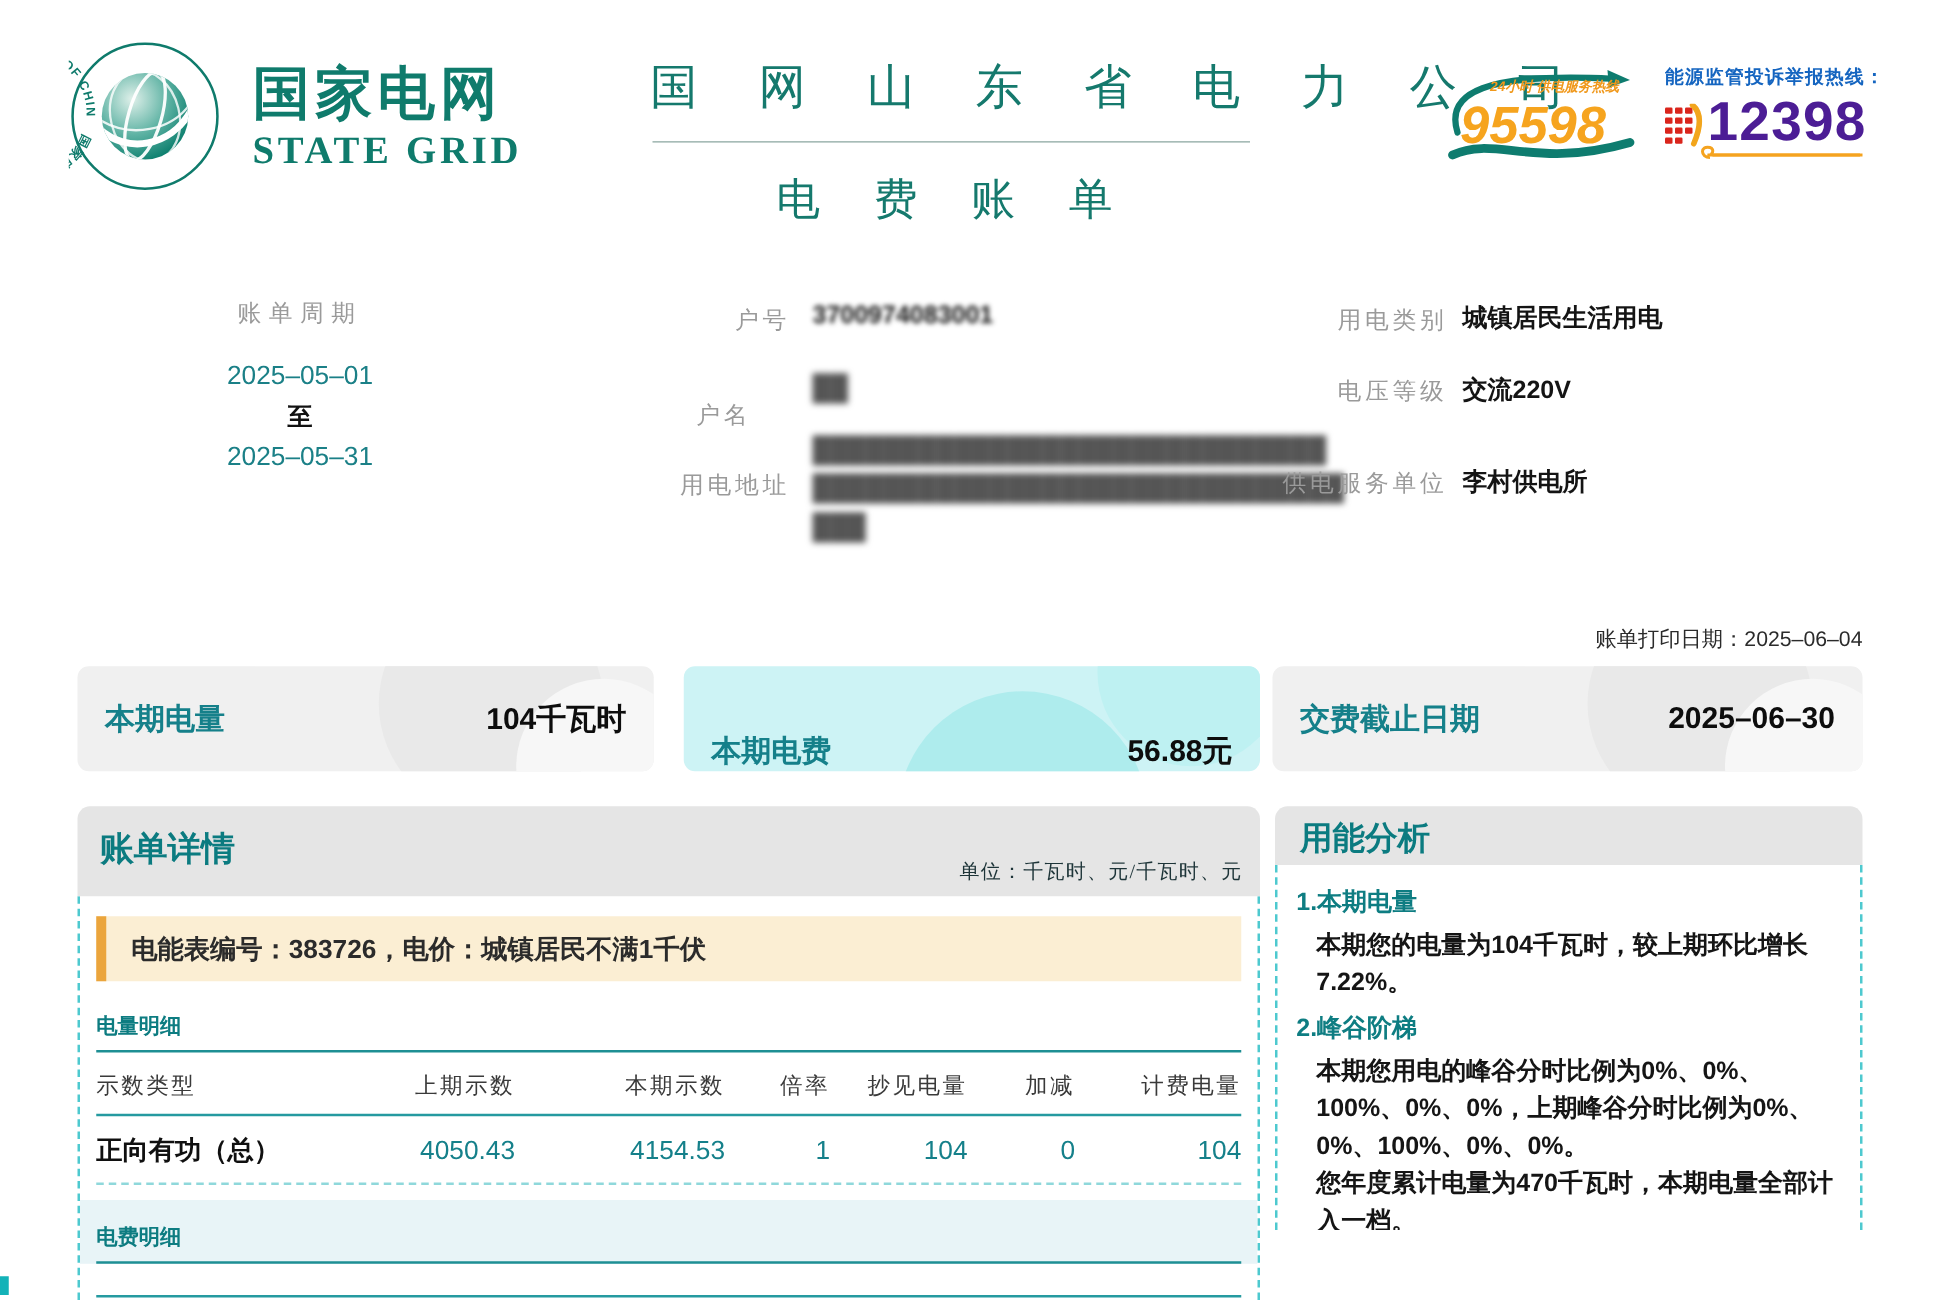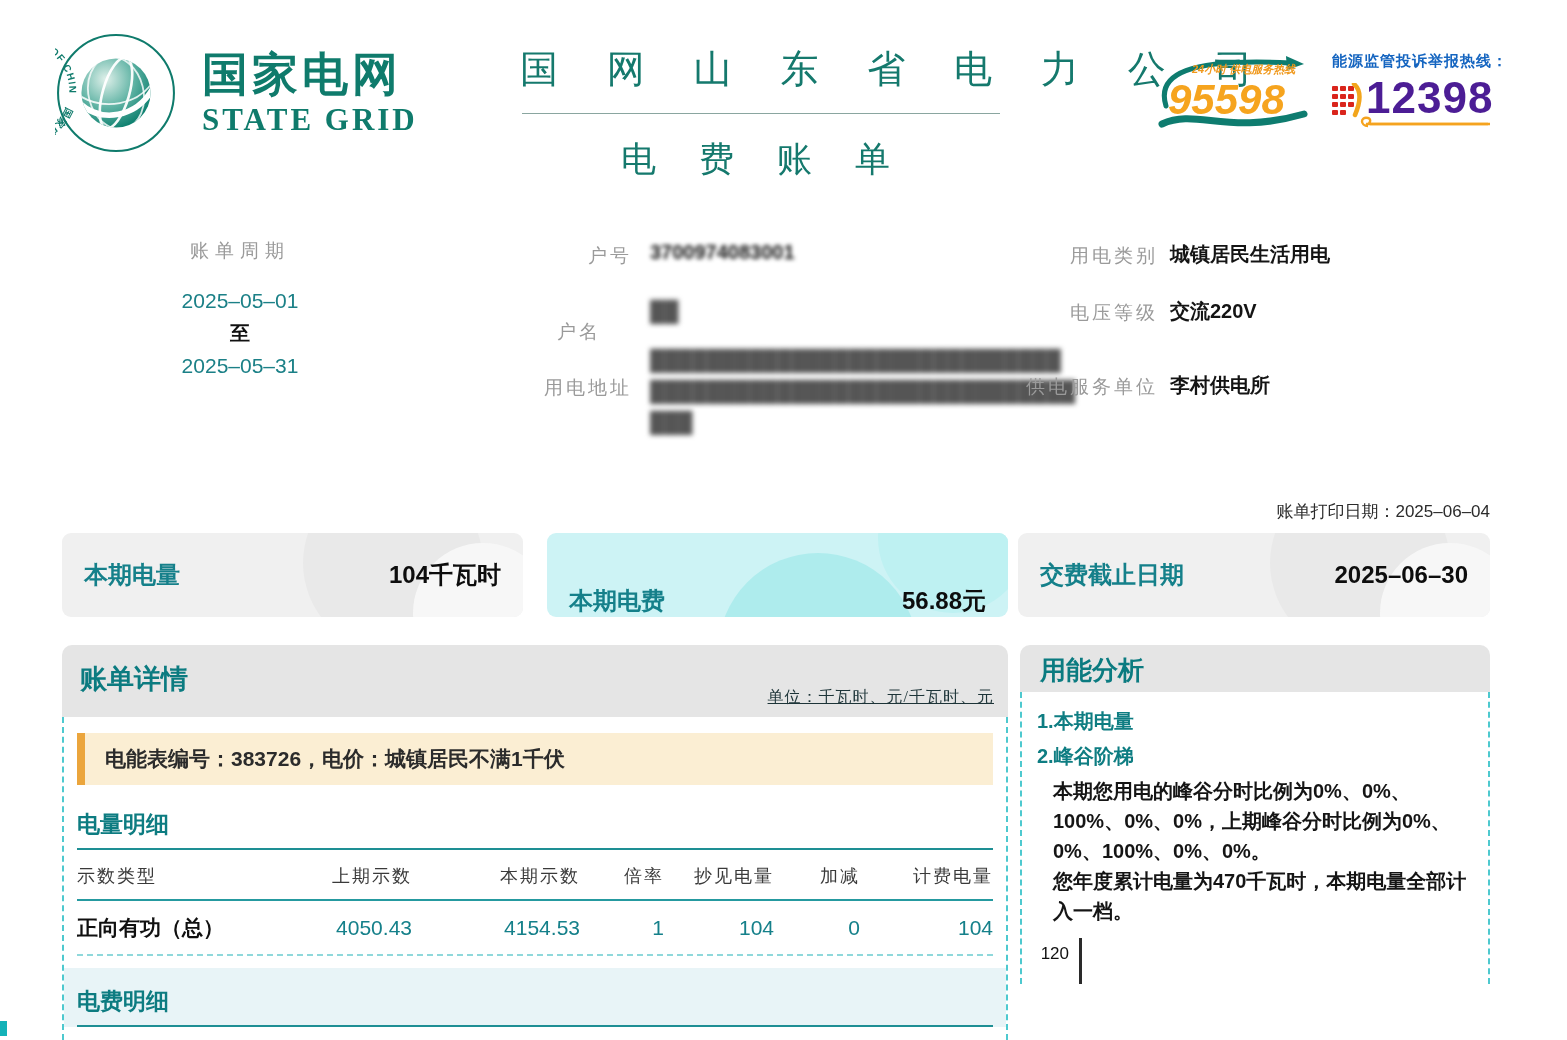--- a/index.html
+++ b/index.html
@@ -6,7 +6,7 @@
   * { margin:0; padding:0; box-sizing:border-box; }
   html,body { background:#fff; }
   body { font-family:"Liberation Sans","DejaVu Sans",sans-serif; color:#1a1a1a; }
-  .serif { font-family:"Liberation Serif","DejaVu Serif",serif;text-decoration:underline; }
+  .serif { font-family:"Liberation Serif","DejaVu Serif",serif; }
   #page { position:relative; width:1567px; height:1040px; background:#fff; overflow:hidden; }
 
   

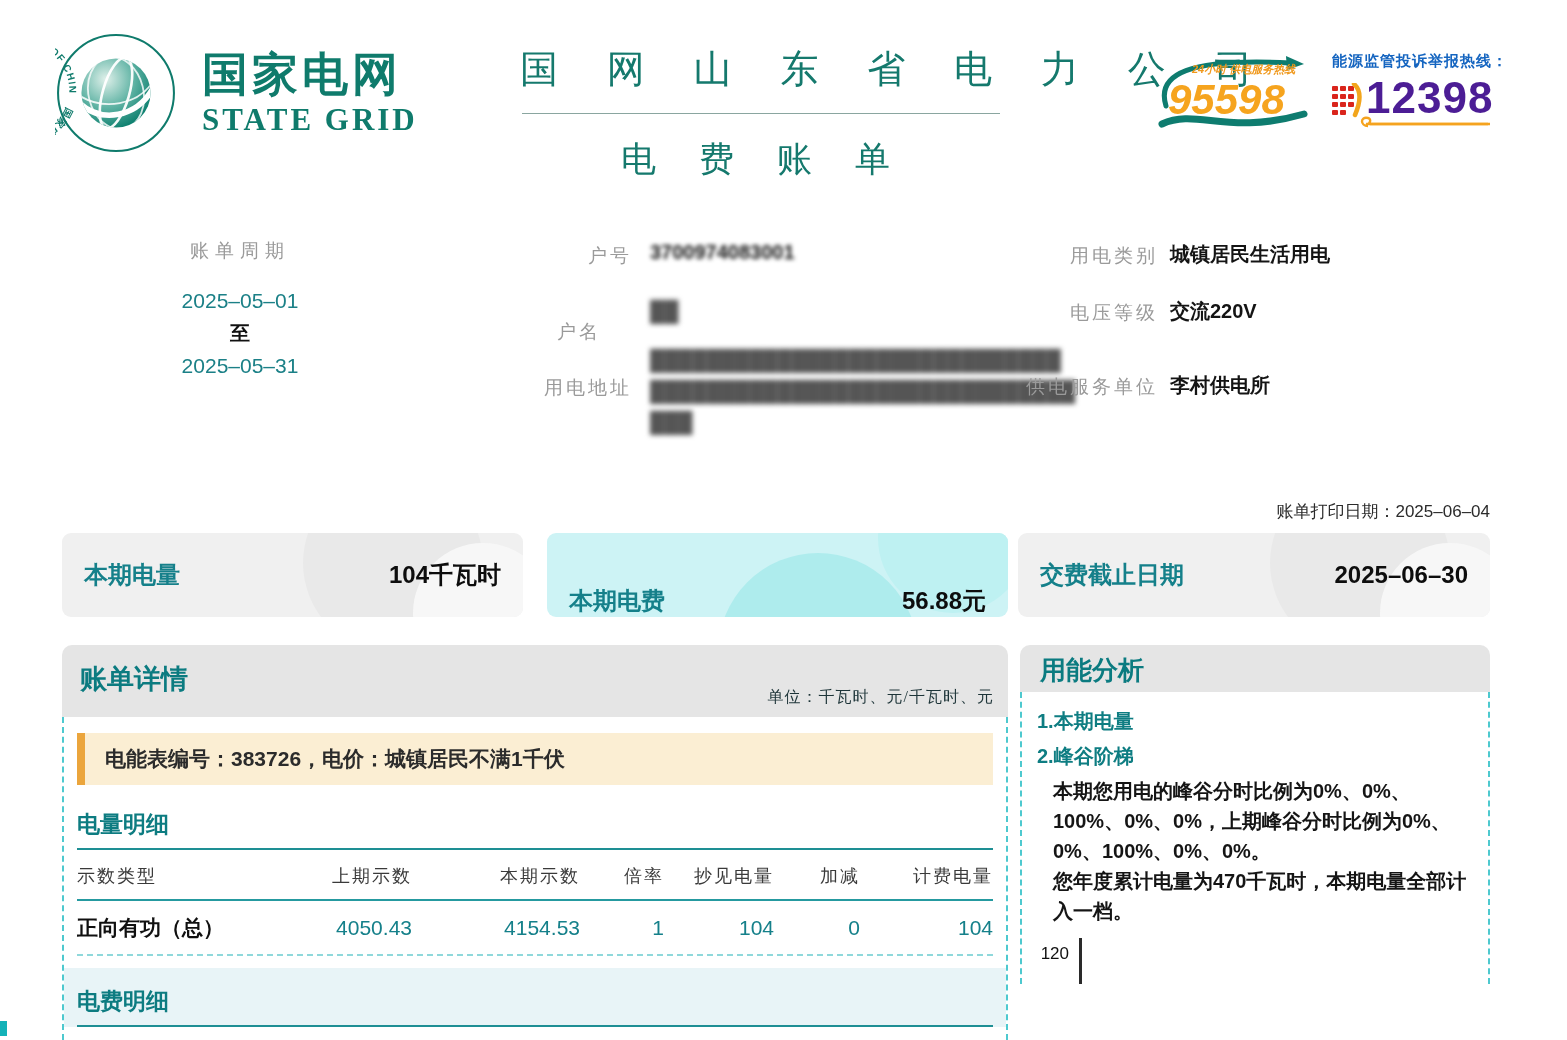--- a/index.html
+++ b/index.html
@@ -267,6 +267,7 @@
     <div class="panel-body">
 
       <div class="ana-h">1.本期电量</div>
+      <div class="ana-p">本期您的电量为104千瓦时，较上期环比增长7.22%。</div>
 
       <div class="ana-h">2.峰谷阶梯</div>
       <div class="ana-p">本期您用电的峰谷分时比例为0%、0%、100%、0%、0%，上期峰谷分时比例为0%、0%、100%、0%、0%。

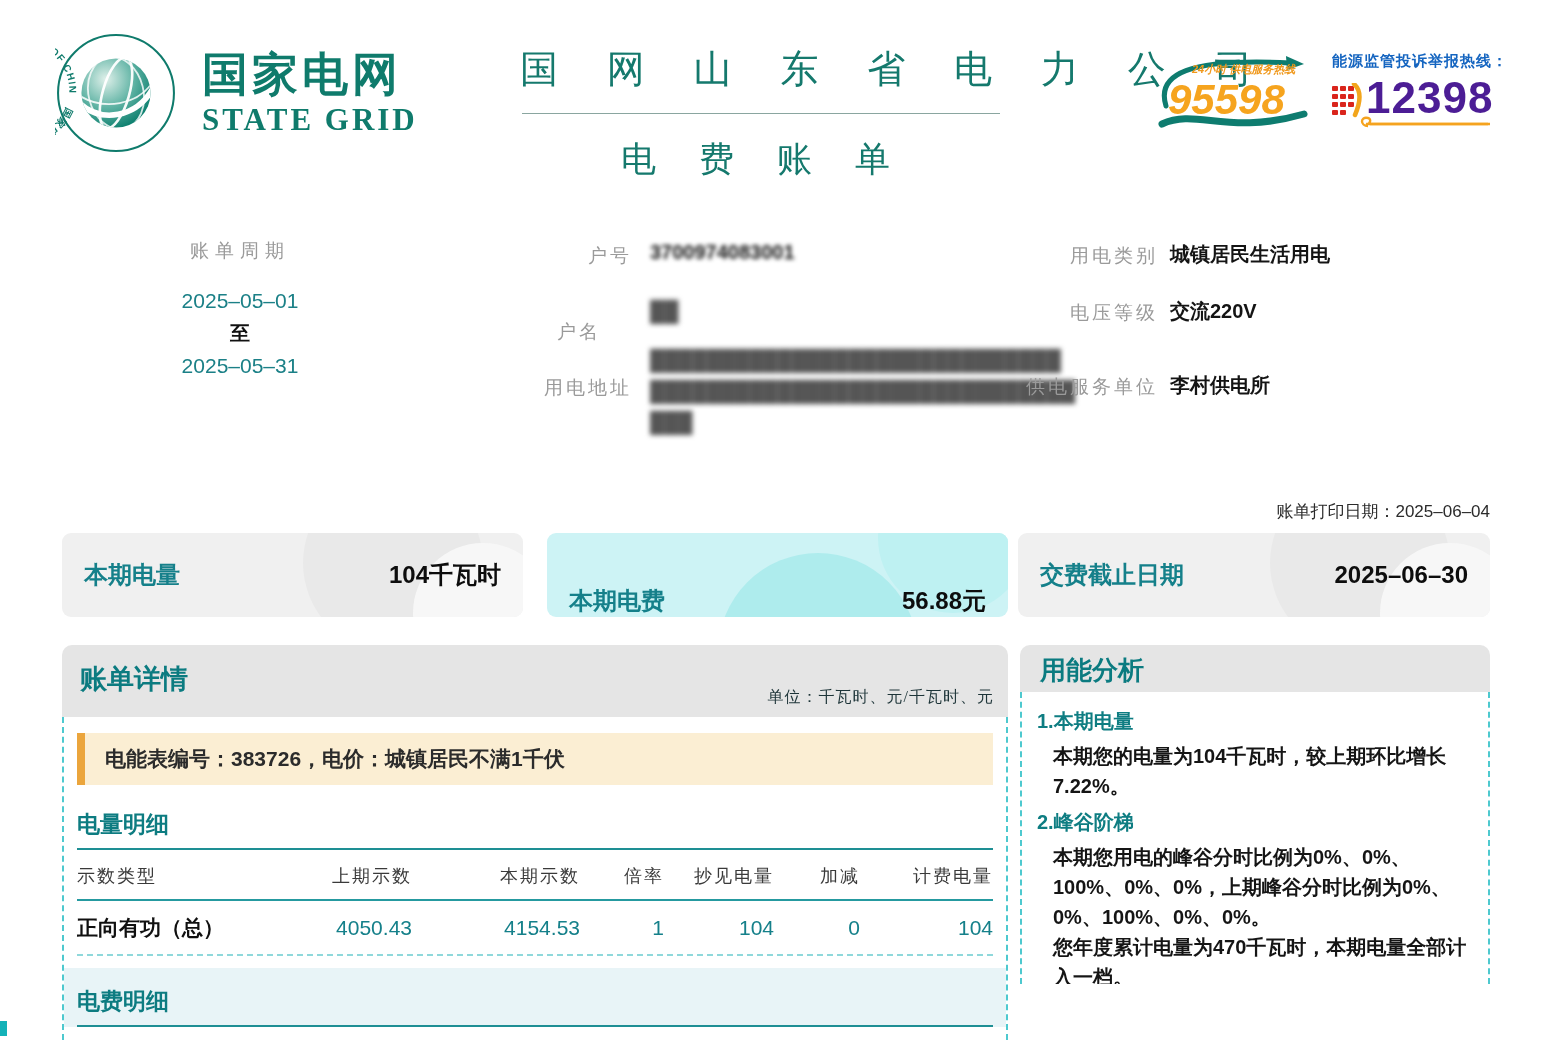--- a/index.html
+++ b/index.html
@@ -66,7 +66,7 @@
 
   .meter-strip { margin-top:16px; background:#fbeed3; border-left:8px solid #eba53c; height:52px; display:flex; align-items:center; padding-left:20px; font-size:21px; font-weight:bold; color:#2b2b2b; }
 
-  .sec-title { margin-top:24px; font-size:23px; font-weight:bold; color:#0d7c81; padding-bottom:8px; border-bottom:2px solid #1e8f94; }
+  .sec-title { margin-top:24px; font-size:17px; font-weight:bold; color:#0d7c81; padding-bottom:8px; border-bottom:2px solid #1e8f94; }
   .fee-band { margin:12px -13px 0; background:#e8f4f7; padding:18px 13px 0; }
   .fee-band .sec-title { margin-top:0; }
 

